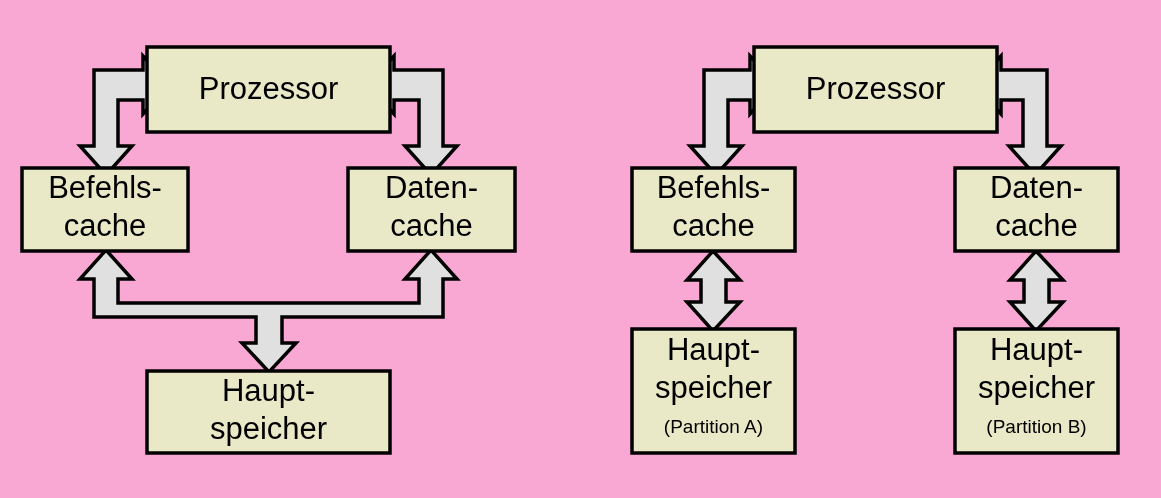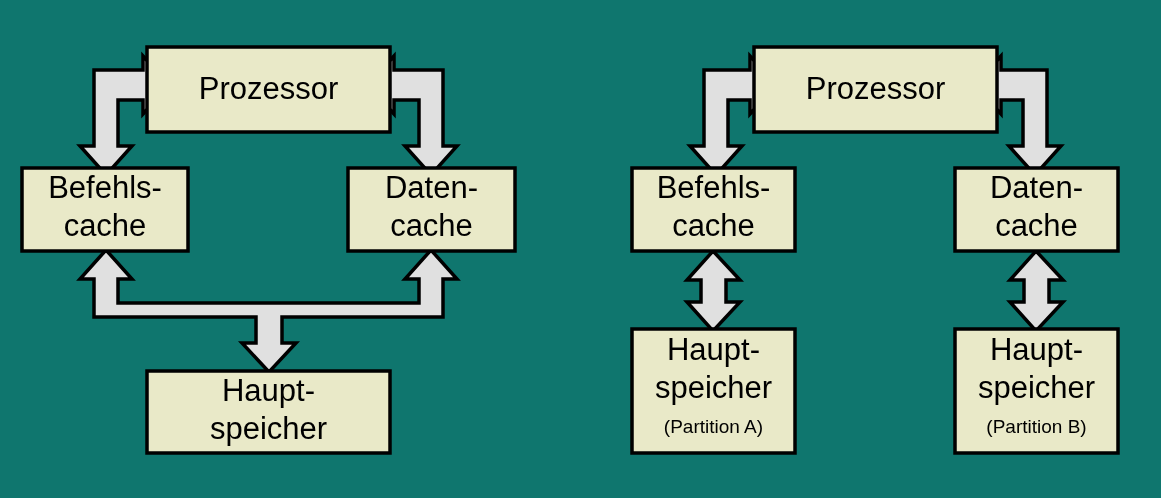--- a/index.html
+++ b/index.html
@@ -17,7 +17,7 @@
     position: relative;
     width: 1161px;
     height: 498px;
-    background: #0f766e;
+    background: #f9a8d4;
   }
   svg.diagram-svg {
     position: absolute;

